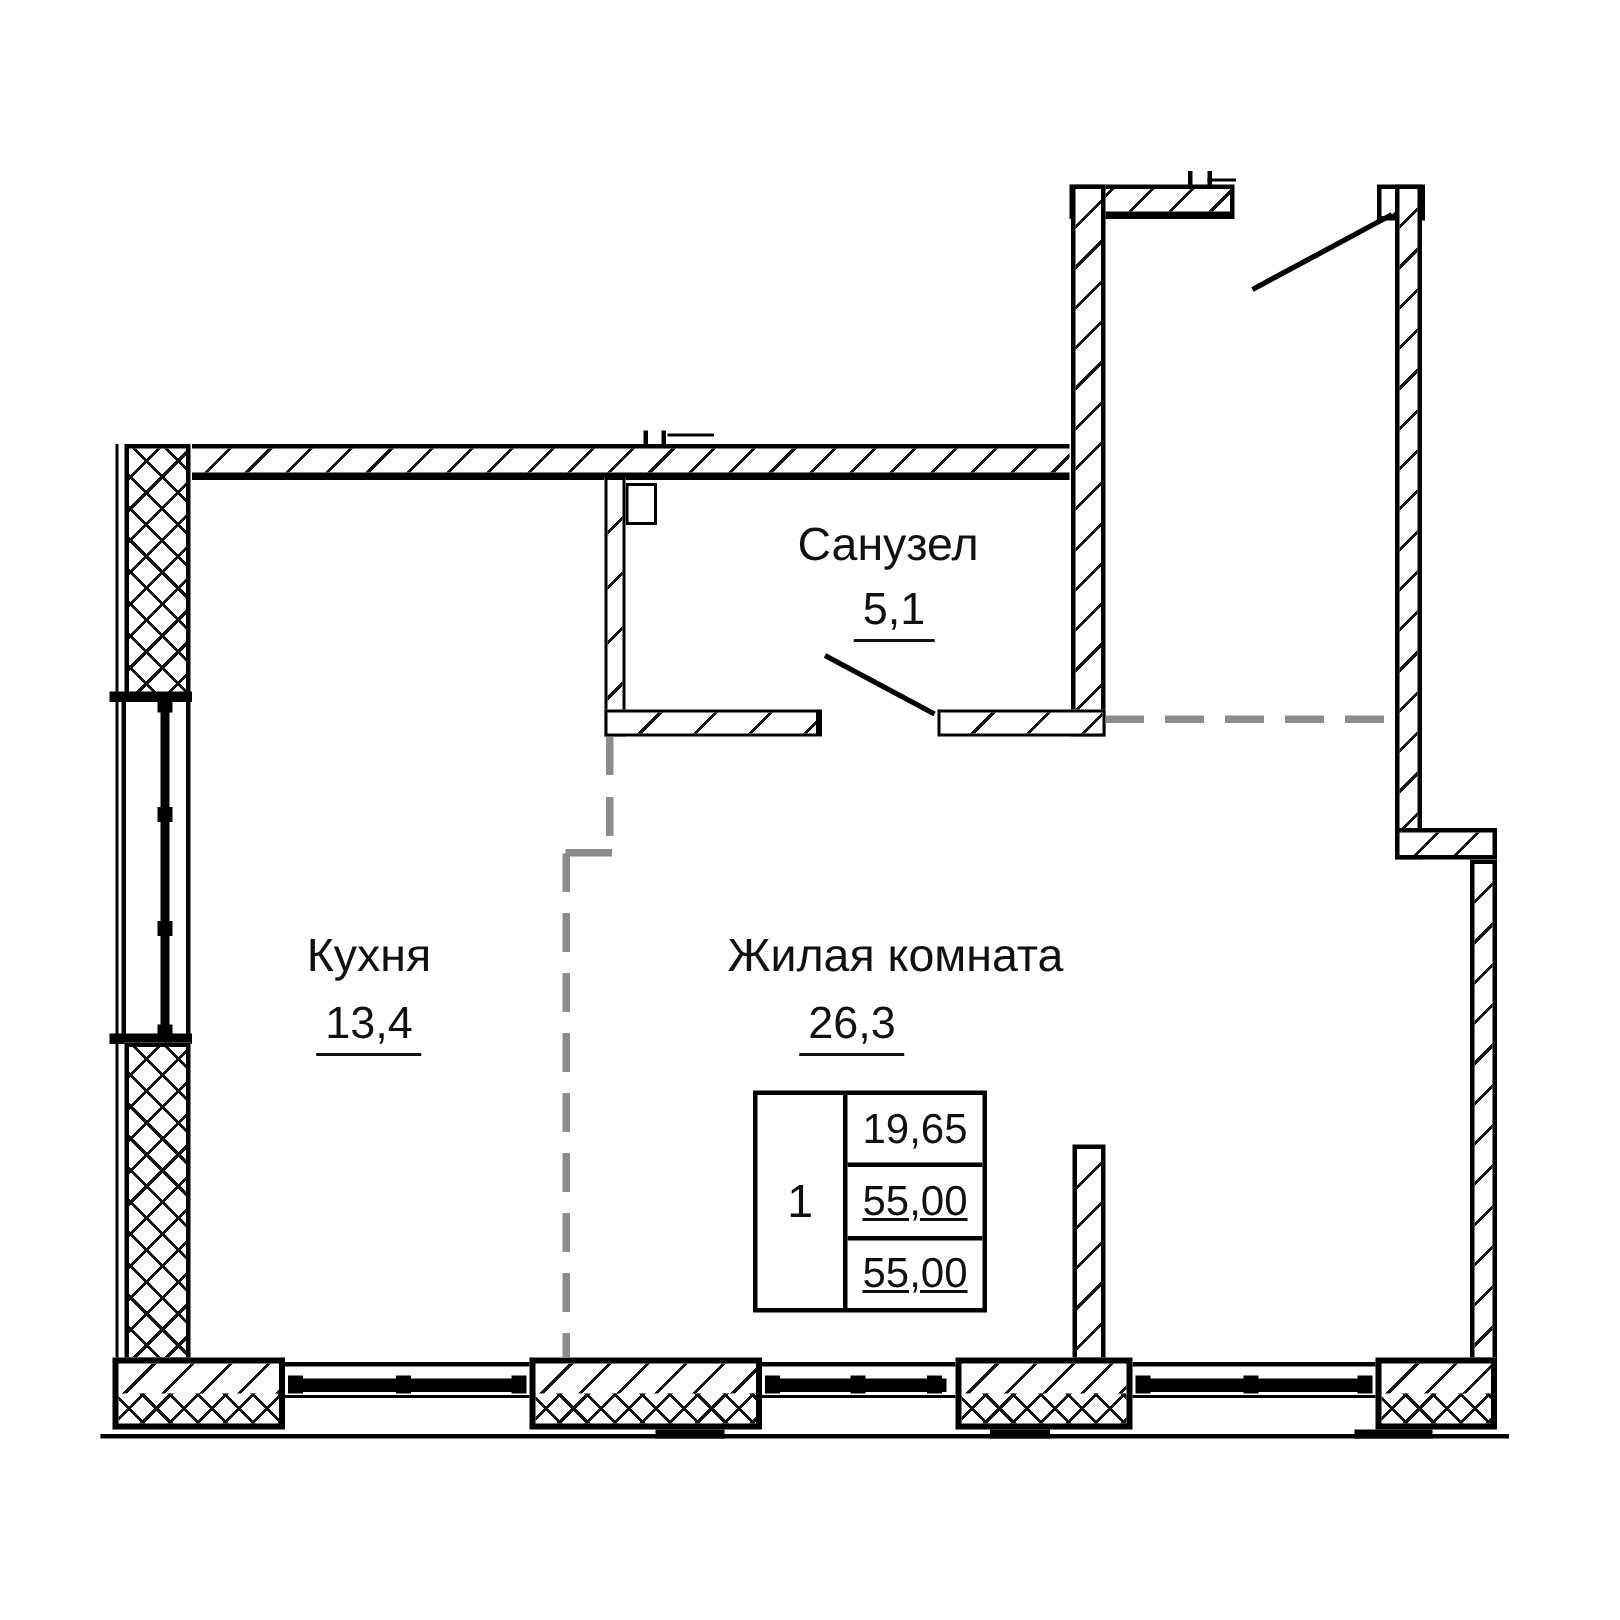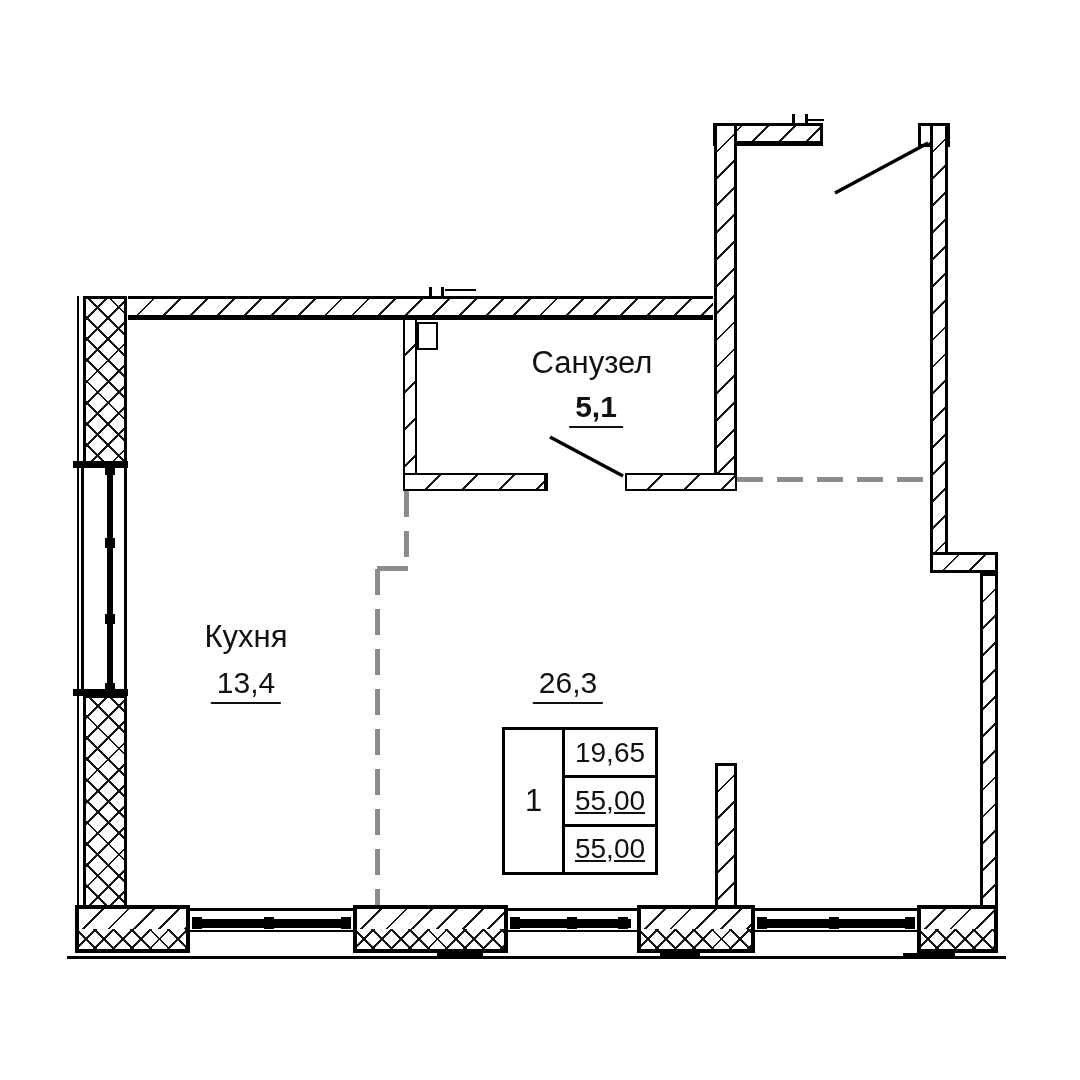--- a/index.html
+++ b/index.html
@@ -136,7 +136,7 @@
   </svg>
 
   <div class="abs room-label" style="left:592px;top:363px;">Санузел</div>
-  <div class="abs room-area" style="left:596px;top:409px;font-weight:bold;">5,1</div>
+  <div class="abs room-area" style="left:596px;top:409px;">5,1</div>
 
   <div class="abs room-label" style="left:246px;top:637px;">Кухня</div>
   <div class="abs room-area" style="left:246px;top:685px;">13,4</div>

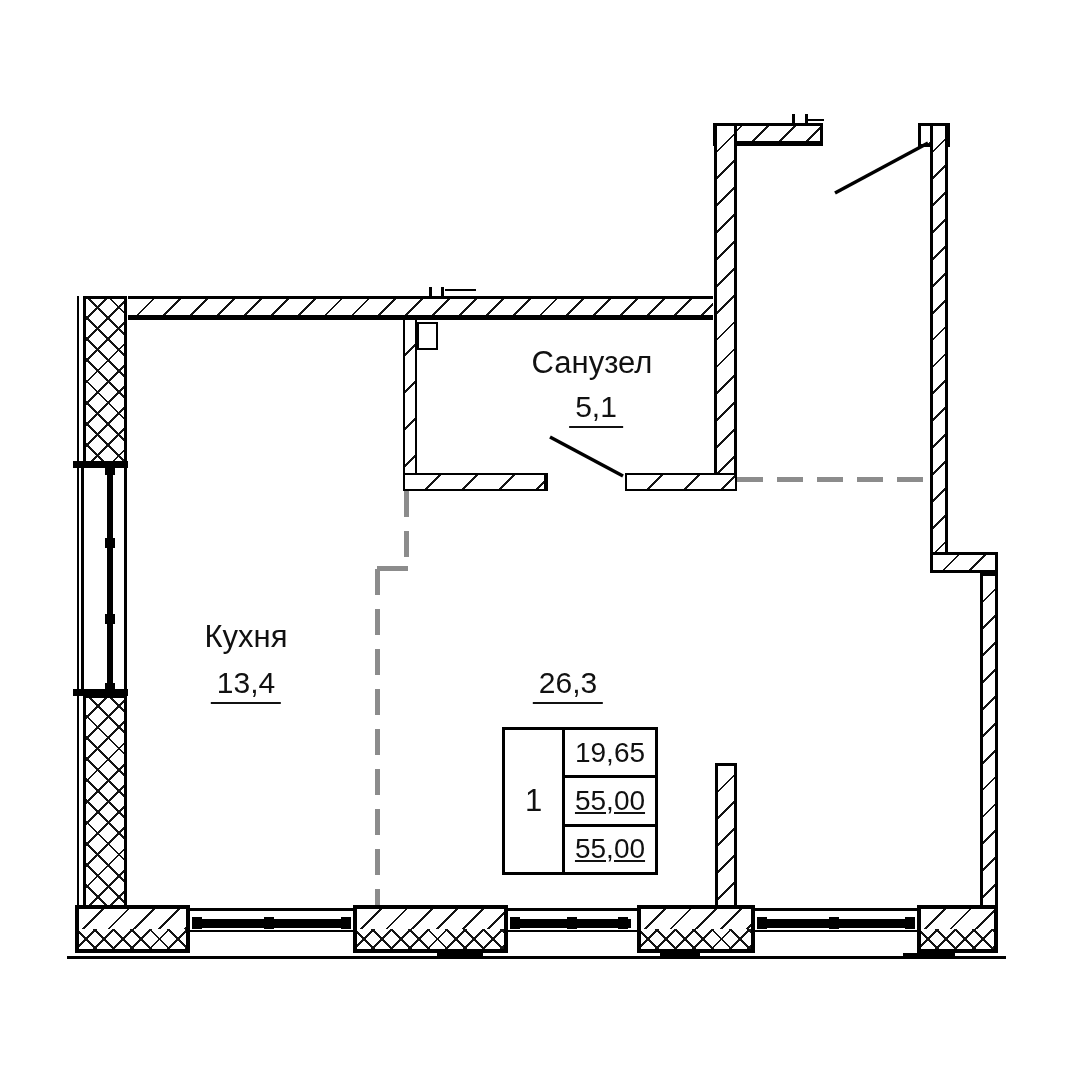--- a/index.html
+++ b/index.html
@@ -141,6 +141,7 @@
   <div class="abs room-label" style="left:246px;top:637px;">Кухня</div>
   <div class="abs room-area" style="left:246px;top:685px;">13,4</div>
 
+  <div class="abs room-label" style="left:597px;top:637px;">Жилая комната</div>
   <div class="abs room-area" style="left:568px;top:685px;">26,3</div>
 
   <div class="abs tbl" style="left:502px;top:727px;width:156px;height:148px;">

